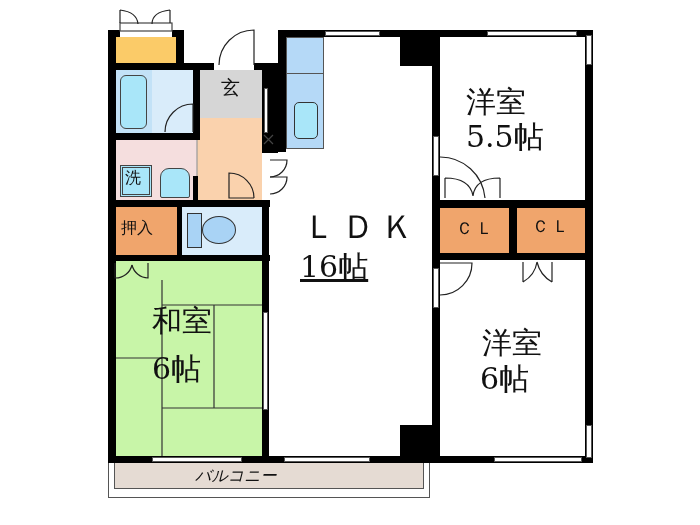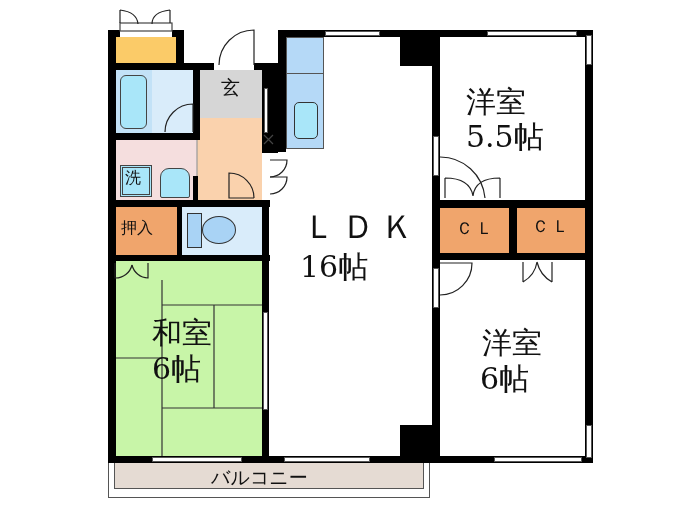--- a/index.html
+++ b/index.html
@@ -145,7 +145,7 @@
 <div class="label" style="left:152px;top:352px;font-size:30px;">6帖</div>
 
 <div class="label" style="left:303px;top:209px;font-size:33px;letter-spacing:6px;">ＬＤＫ</div>
-<div class="label" style="left:300px;top:250px;font-size:30px;">16帖</div>
+<div class="label" style="left:300px;top:250px;font-size:30px;text-decoration:underline;">16帖</div>
 
 <div class="label" style="left:466px;top:85px;font-size:30px;">洋室</div>
 <div class="label" style="left:466px;top:120px;font-size:30px;">5.5帖</div>

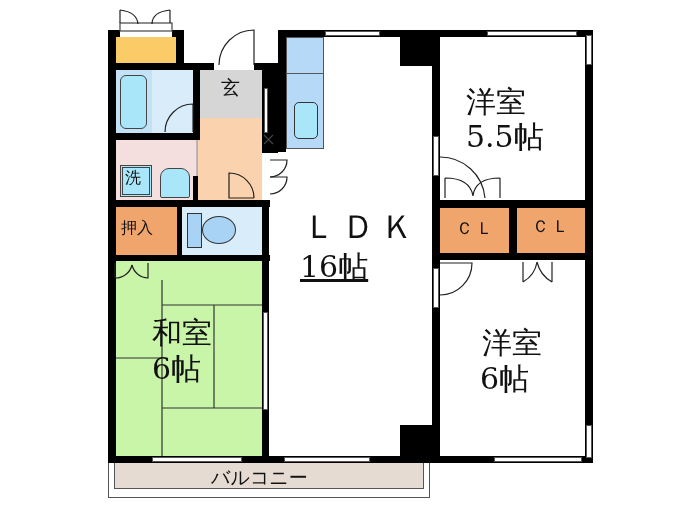--- a/index.html
+++ b/index.html
@@ -141,7 +141,7 @@
 <div class="label" style="left:125px;top:169px;font-size:16px;">洗</div>
 <div class="label" style="left:121px;top:219px;font-size:16px;">押入</div>
 
-<div class="label" style="left:152px;top:316px;font-size:30px;">和室</div>
+<div class="label" style="left:152px;top:304px;font-size:30px;">和室</div>
 <div class="label" style="left:152px;top:352px;font-size:30px;">6帖</div>
 
 <div class="label" style="left:303px;top:209px;font-size:33px;letter-spacing:6px;">ＬＤＫ</div>

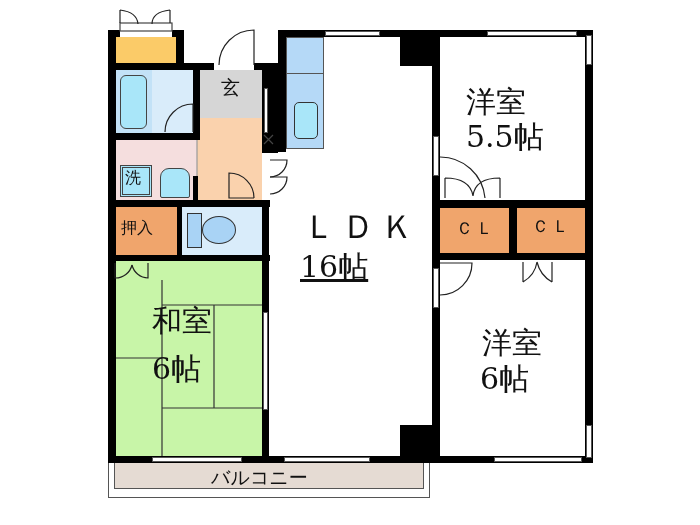--- a/index.html
+++ b/index.html
@@ -156,6 +156,6 @@
 <div class="label" style="left:482px;top:326px;font-size:30px;">洋室</div>
 <div class="label" style="left:480px;top:362px;font-size:30px;">6帖</div>
 
-<div class="label" style="left:211px;top:467px;font-size:19px;">バルコニー</div>
+<div class="label" style="left:195px;top:467px;font-size:16px;font-style:italic;">バルコニー</div>
 
 </body></html>

